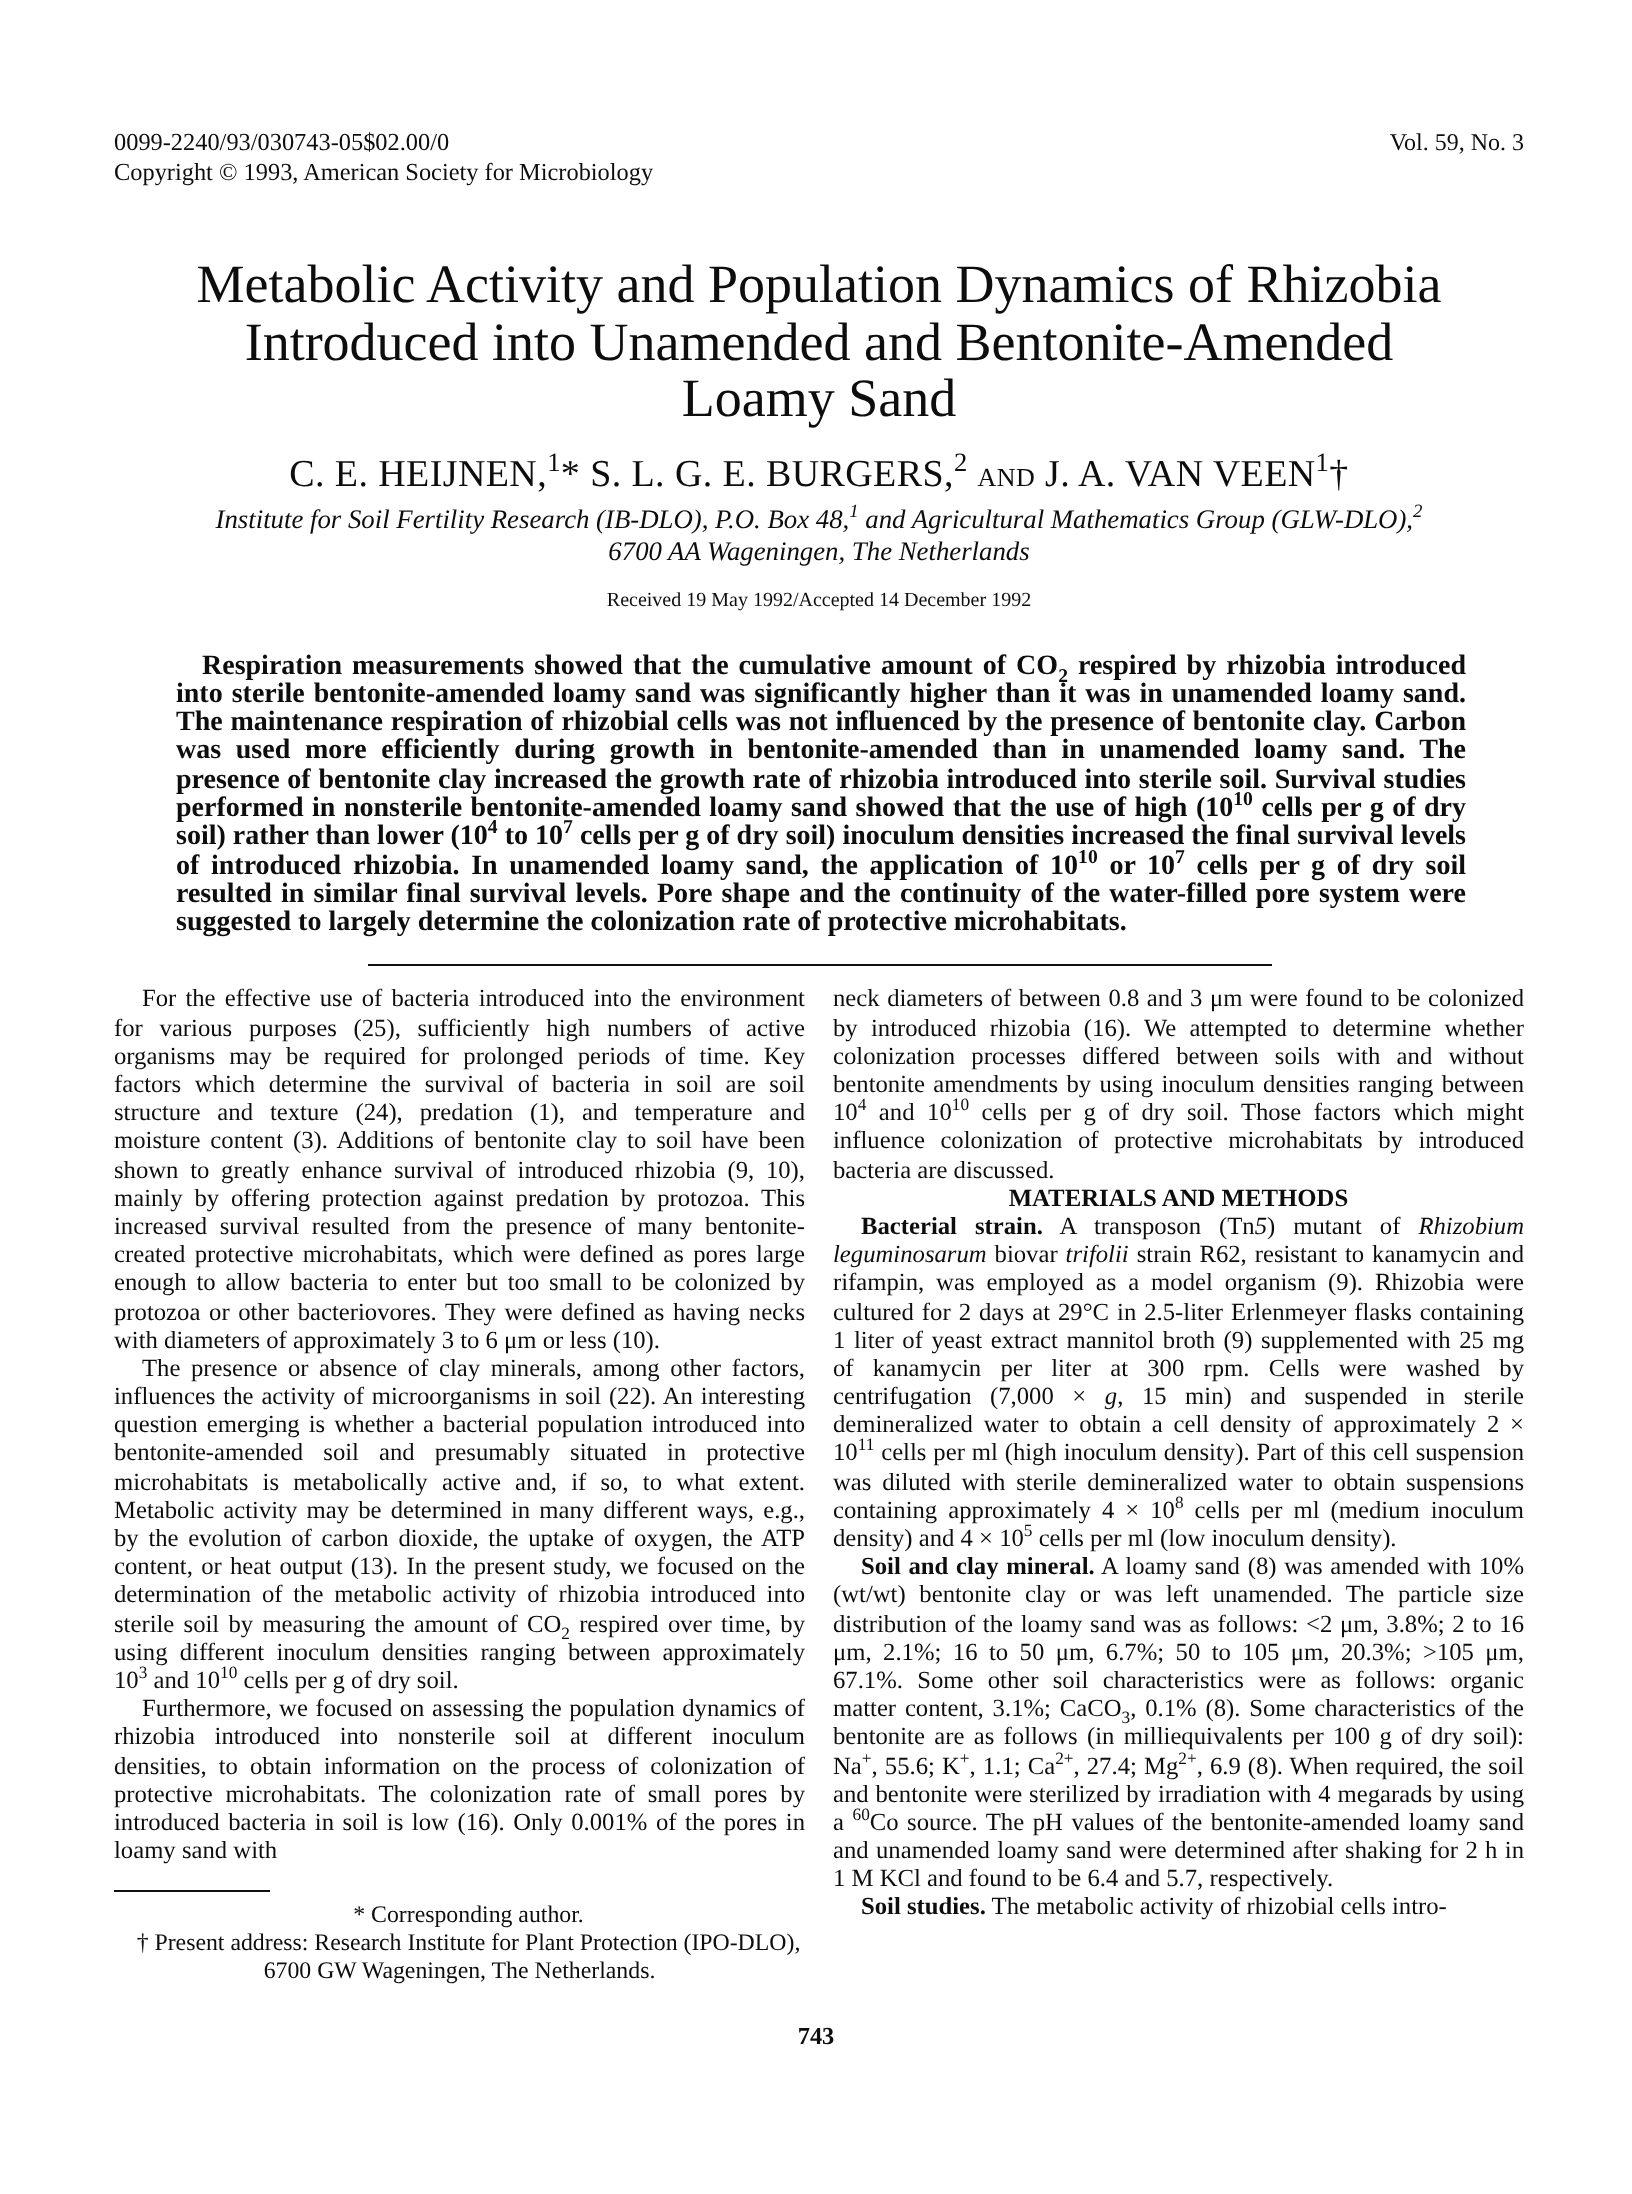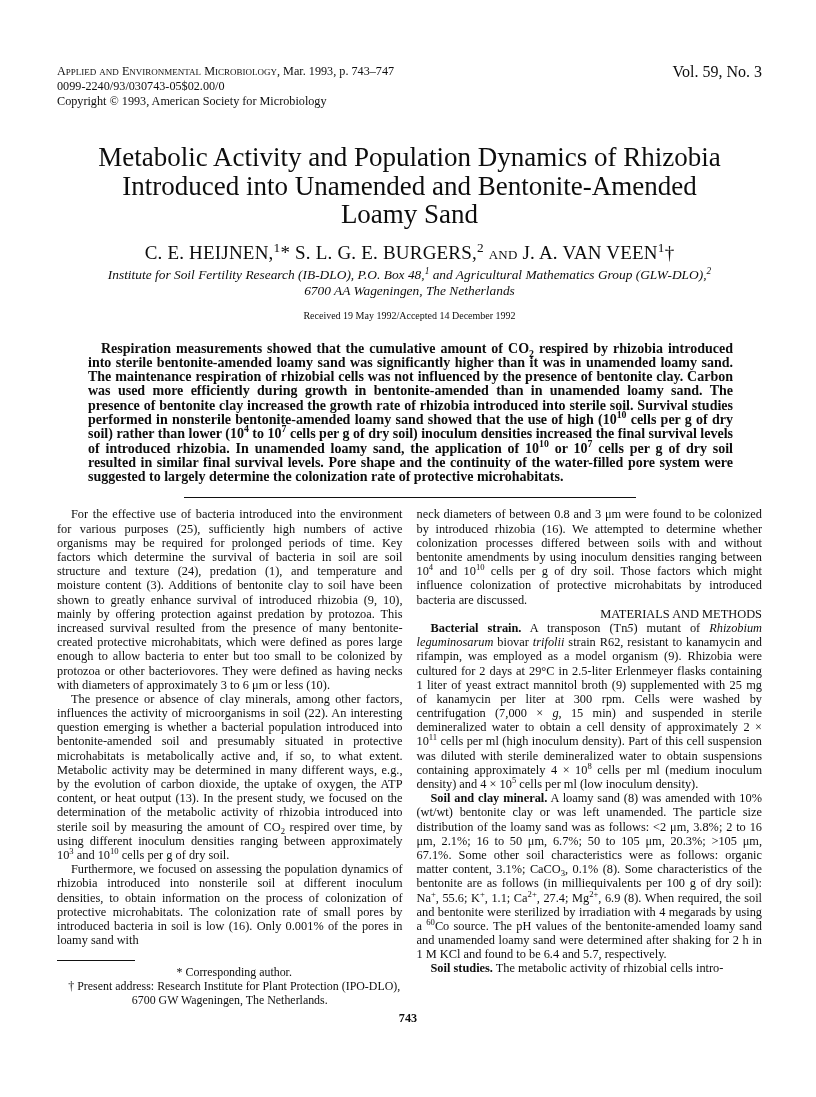--- a/index.html
+++ b/index.html
@@ -113,7 +113,6 @@
 
   <div class="masthead">
     <div class="masthead-left">
-      <div><span class="sc">Applied and Environmental Microbiology</span>, Mar. 1993, p. 743–747</div>
       <div>0099-2240/93/030743-05$02.00/0</div>
       <div>Copyright © 1993, American Society for Microbiology</div>
     </div>

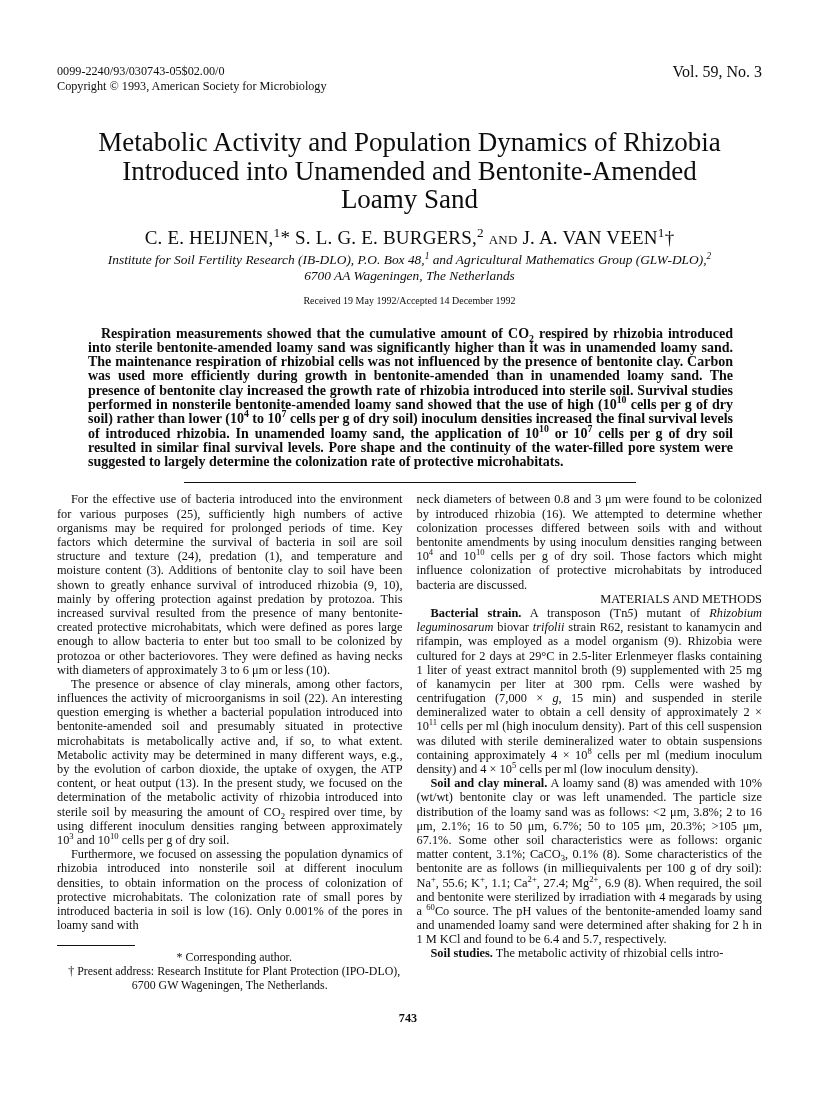--- a/index.html
+++ b/index.html
@@ -23,7 +23,7 @@
   .masthead { display: flex; justify-content: space-between; align-items: flex-start;
     font-size: 12.2px; line-height: 15px; }
   .masthead-left { white-space: nowrap; }
-  .masthead-right { font-size: 16px; }
+  .masthead-right { font-size: 12px; }
 
   
   .article-title {

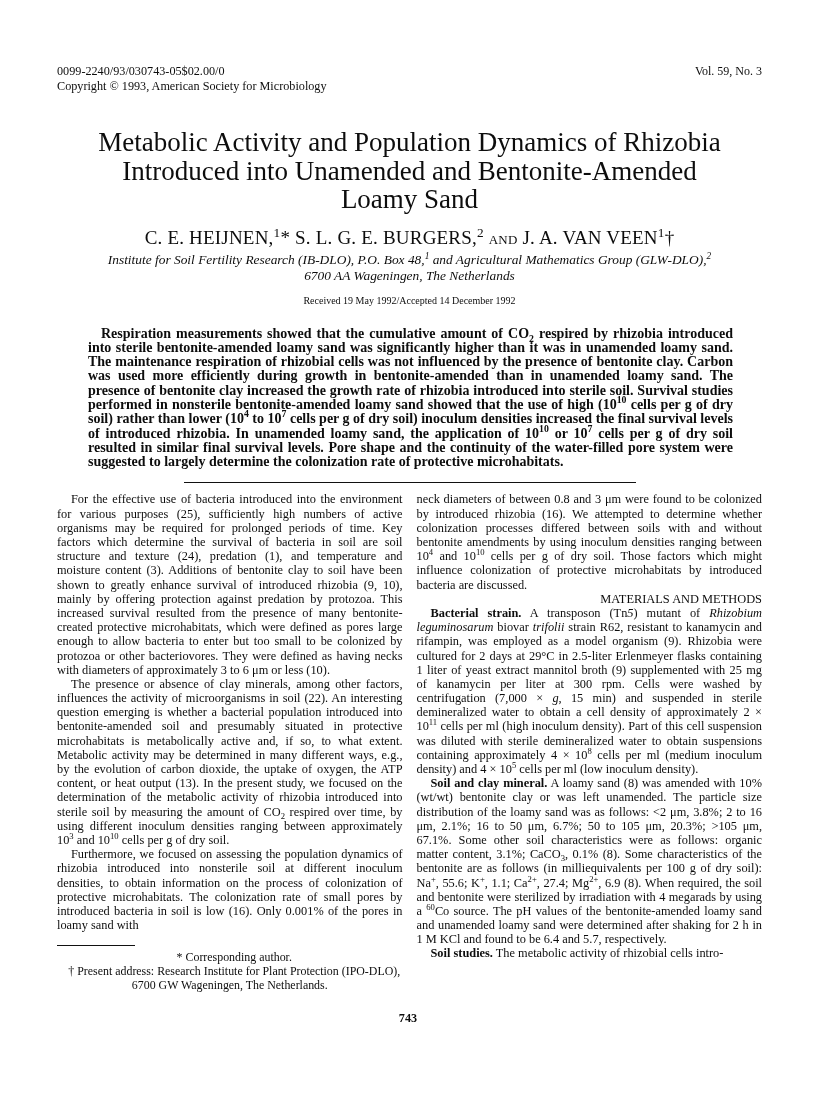--- a/index.html
+++ b/index.html
@@ -84,8 +84,8 @@
   .col p.noindent { text-indent: 0; }
 
   .section-heading {
-    text-align: right;
-    font-weight: normal;
+    text-align: center;
+    font-weight: bold;
     font-size: 12.4px;
     margin: 18px 0 13px;
     text-indent: 0 !important;

